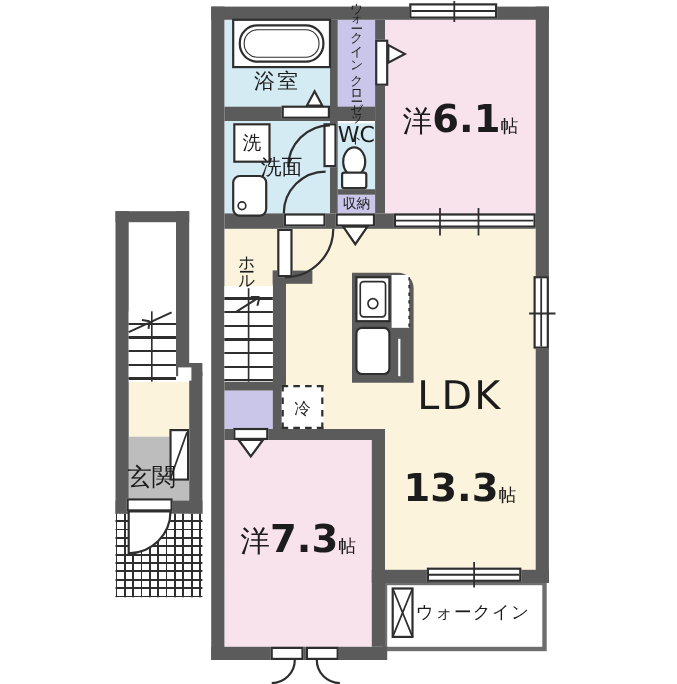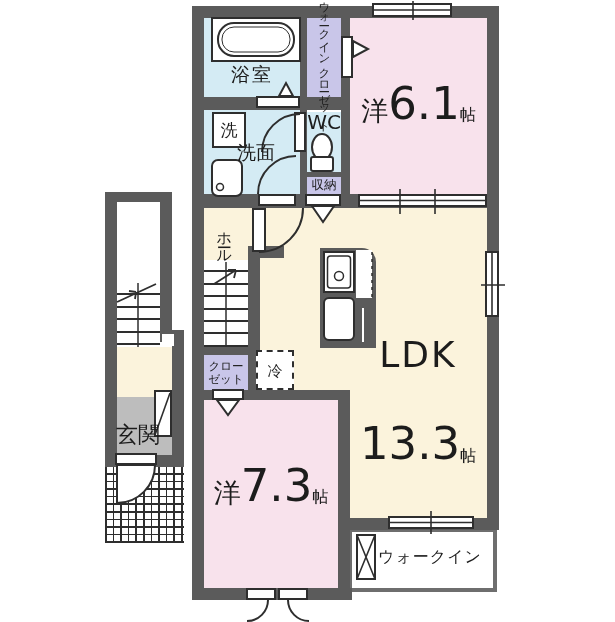--- a/index.html
+++ b/index.html
@@ -24,7 +24,7 @@
   .two-line{flex-direction:column;}
   .size-row{display:flex;align-items:flex-end;justify-content:center;}
   .size-row .pref{font-size:27px;padding-bottom:2px;}
-  .size-row .num{font-size:45px;font-weight:400;margin-top:44px;}
+  .size-row .num{font-size:35px;font-weight:700;margin-top:44px;}
   .size-row .unit{font-size:16px;padding-bottom:4px;}
   .ldk-name{font-size:36px;letter-spacing:2px;}
 </style>

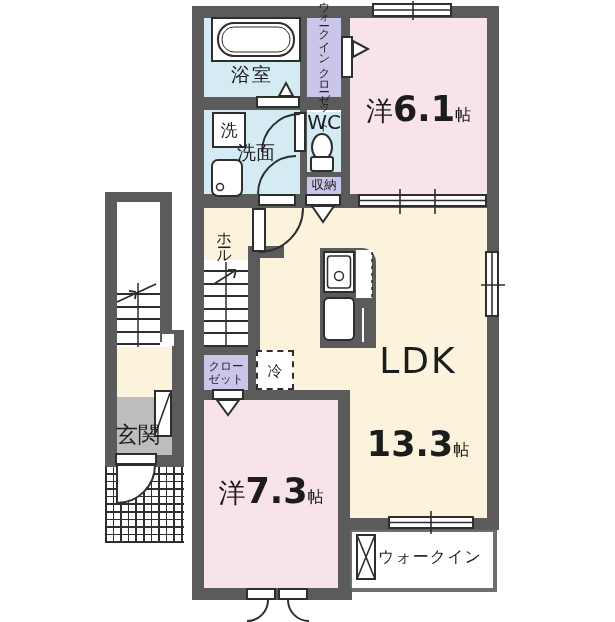--- a/index.html
+++ b/index.html
@@ -159,10 +159,6 @@
     <span style="display:block;">クローゼット</span>
   </div>
   <div class="lbl vtext" style="left:212px;top:210px;width:24px;height:58px;font-size:15px;">ホール</div>
-  <div class="lbl two-line" style="left:204px;top:355px;width:44px;height:35px;font-size:11.5px;">
-    <span>クロー</span>
-    <span>ゼット</span>
-  </div>
   <div class="lbl" style="left:256px;top:356px;width:38px;height:30px;font-size:15px;">冷</div>
   <div class="lbl size-row" style="left:350px;top:76px;width:137px;height:52px;">
     <span class="pref">洋</span>

